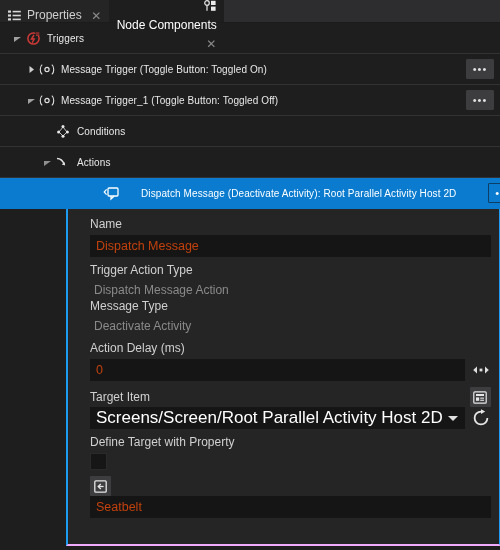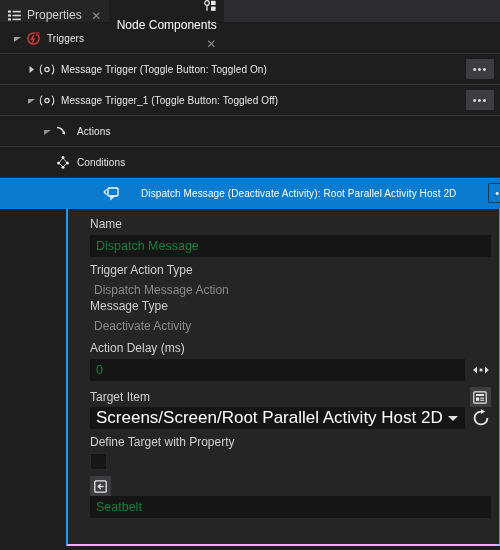--- a/index.html
+++ b/index.html
@@ -274,23 +274,6 @@
 
   <div class="row">
     <span class="ind3"></span>
-    <span class="twisty">
-      <svg width="9" height="9" viewBox="0 0 9 9">
-          <path d="M1 3 L8 3 L1 8 Z" fill="#8f8f8f"></path>
-        </svg>
-    </span>
-    <span class="ticon">
-      <svg width="16" height="14" viewBox="0 0 16 14">
-        <path d="M2 3.5 C6 3.5 8 6 9.5 9.5" fill="none" stroke="#e2e2e2" stroke-width="1.4"></path>
-        <path d="M6.8 9.6 L10.2 10.6 L9.4 7.1 Z" fill="#e2e2e2"></path>
-      </svg>
-    </span>
-    <span class="label">Actions</span>
-    <span class="spacer"></span>
-  </div>
-
-  <div class="row">
-    <span class="ind3"></span>
     <span class="twisty"></span>
     <span class="ticon">
       <svg width="16" height="15" viewBox="0 0 16 15">
@@ -302,6 +285,23 @@
       </svg>
     </span>
     <span class="label">Conditions</span>
+    <span class="spacer"></span>
+  </div>
+
+  <div class="row">
+    <span class="ind3"></span>
+    <span class="twisty">
+      <svg width="9" height="9" viewBox="0 0 9 9">
+          <path d="M1 3 L8 3 L1 8 Z" fill="#8f8f8f"></path>
+        </svg>
+    </span>
+    <span class="ticon">
+      <svg width="16" height="14" viewBox="0 0 16 14">
+        <path d="M2 3.5 C6 3.5 8 6 9.5 9.5" fill="none" stroke="#e2e2e2" stroke-width="1.4"></path>
+        <path d="M6.8 9.6 L10.2 10.6 L9.4 7.1 Z" fill="#e2e2e2"></path>
+      </svg>
+    </span>
+    <span class="label">Actions</span>
     <span class="spacer"></span>
   </div>
 

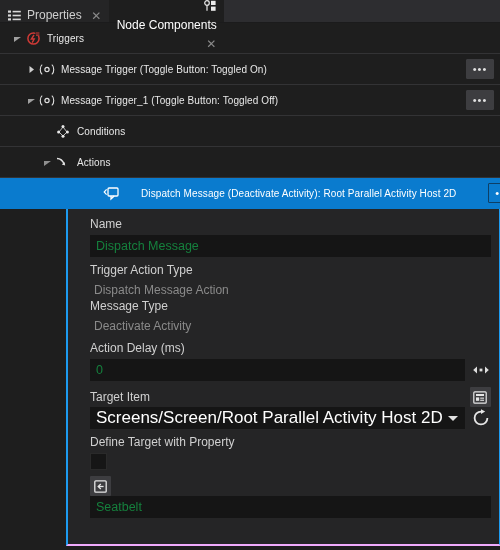--- a/index.html
+++ b/index.html
@@ -117,7 +117,7 @@
     border: none;
     height: 22px;
     line-height: 22px;
-    color: #15803d;
+    color: #c2410c;
     font-size: 12.5px;
     padding: 0 6px;
     box-sizing: border-box;

